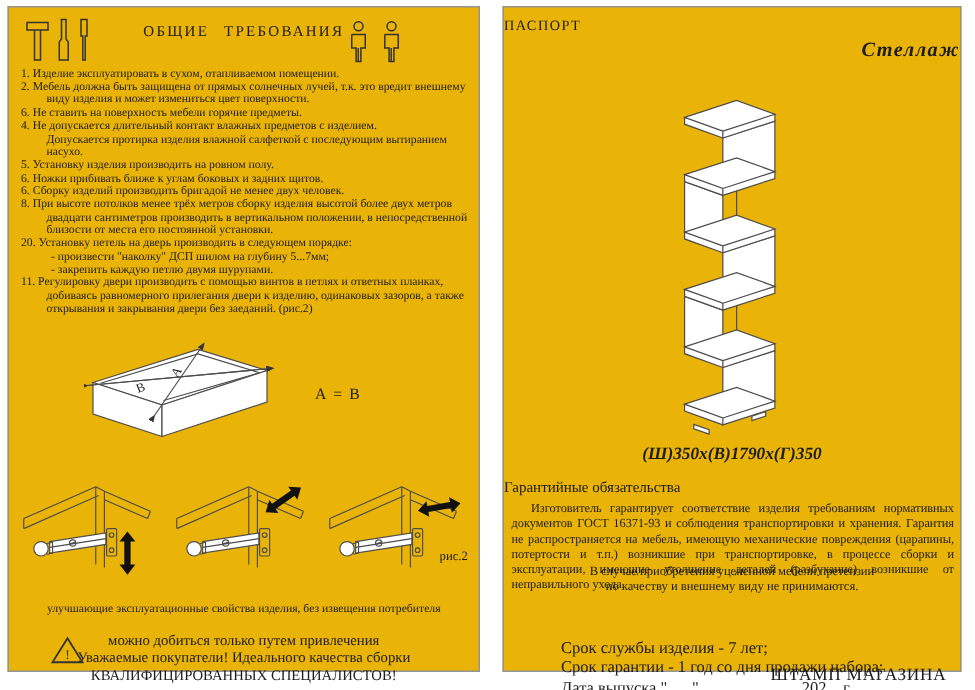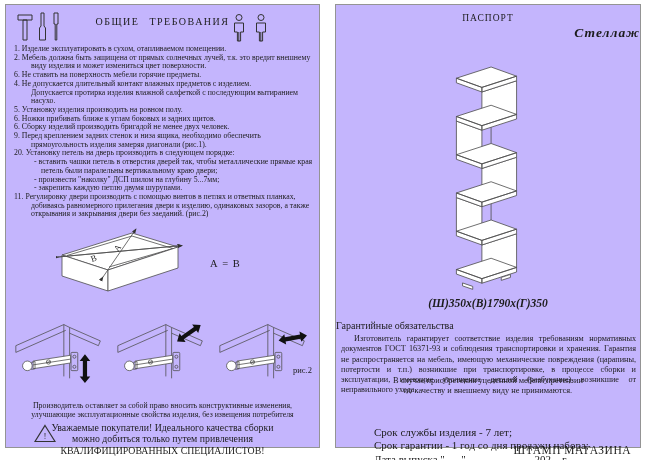--- a/index.html
+++ b/index.html
@@ -9,7 +9,7 @@
     font-family:"Liberation Serif", serif;
     -webkit-font-smoothing:antialiased;
   }
-  .page{position:absolute;top:4px;height:444px;border:1.6px solid #949494;background:#c4b5fd;box-sizing:border-box;}
+  .page{position:absolute;top:4px;height:444px;border:1.6px solid #949494;background:#eab308;box-sizing:border-box;}
   #page-left{left:5px;width:315px;}
   #page-right{left:335px;width:306px;}
 

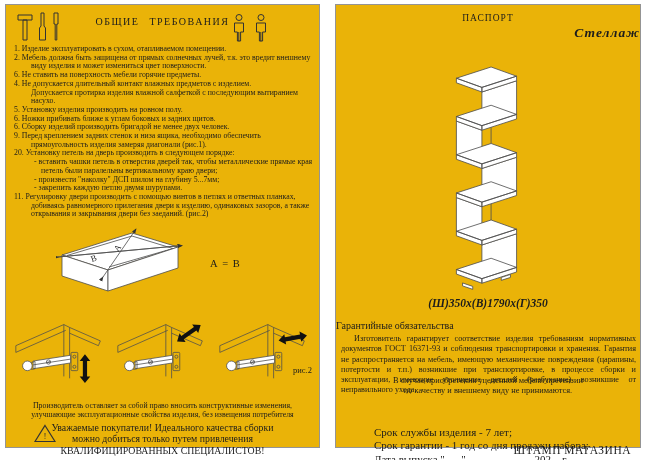--- a/index.html
+++ b/index.html
@@ -41,7 +41,7 @@
   .warn-svg{position:absolute;left:28px;top:2px;}
 
   
-  .rp-doc-title{position:absolute;top:8px;left:0;right:0;text-align:center;
+  .rp-doc-title{position:absolute;top:8px;left:0;right:0;text-align:left;
     font-size:9.5px;letter-spacing:1px;}
   .rp-product{position:absolute;top:20px;left:0;right:0;text-align:right;
     font-size:13.5px;font-weight:bold;font-style:italic;letter-spacing:1px;}

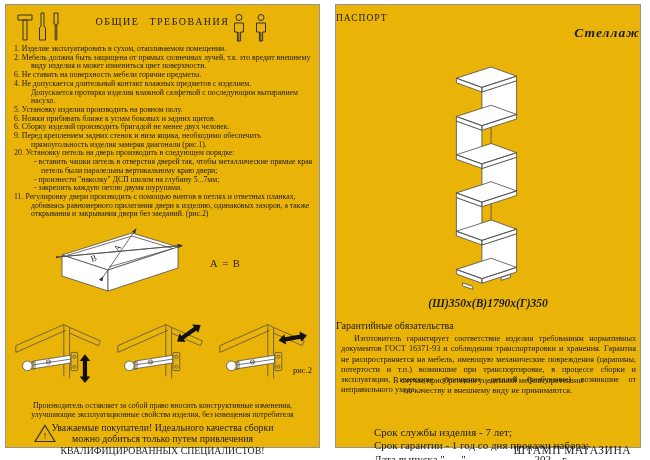--- a/index.html
+++ b/index.html
@@ -116,6 +116,7 @@
       <div class="req num">5. Установку изделия производить на ровном полу.</div>
       <div class="req num">6. Ножки прибивать ближе к углам боковых и задних щитов.</div>
       <div class="req num">6. Сборку изделий производить бригадой не менее двух человек.</div>
+      <div class="req num">8. При высоте потолков менее трёх метров сборку изделия высотой более двух метров двадцати сантиметров производить в вертикальном положении, в непосредственной близости от места его постоянной установки.</div>
       <div class="req num">9. Перед креплением задних стенок и низа ящика, необходимо обеспечить прямоугольность изделия замеряя диагонали (рис.1).</div>
       <div class="req num">20. Установку петель на дверь производить в следующем порядке:</div>
       <div class="req sub">- вставить чашки петель в отверстия дверей так, чтобы металлические прямые края петель были паралельны вертикальному краю двери;</div>

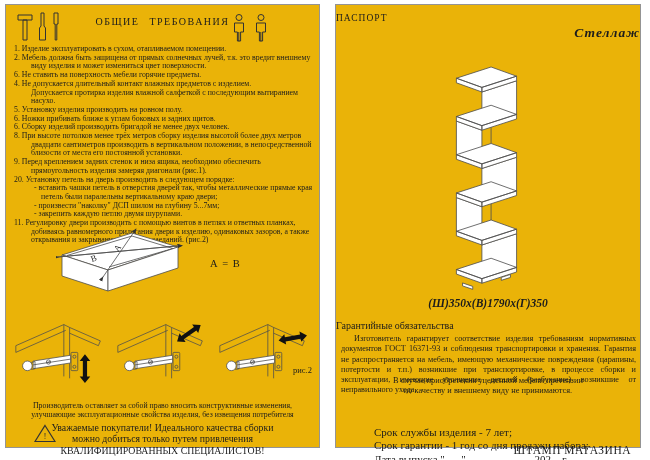--- a/index.html
+++ b/index.html
@@ -117,7 +117,6 @@
       <div class="req num">6. Ножки прибивать ближе к углам боковых и задних щитов.</div>
       <div class="req num">6. Сборку изделий производить бригадой не менее двух человек.</div>
       <div class="req num">8. При высоте потолков менее трёх метров сборку изделия высотой более двух метров двадцати сантиметров производить в вертикальном положении, в непосредственной близости от места его постоянной установки.</div>
-      <div class="req num">9. Перед креплением задних стенок и низа ящика, необходимо обеспечить прямоугольность изделия замеряя диагонали (рис.1).</div>
       <div class="req num">20. Установку петель на дверь производить в следующем порядке:</div>
       <div class="req sub">- вставить чашки петель в отверстия дверей так, чтобы металлические прямые края петель были паралельны вертикальному краю двери;</div>
       <div class="req sub">- произвести "наколку" ДСП шилом на глубину 5...7мм;</div>

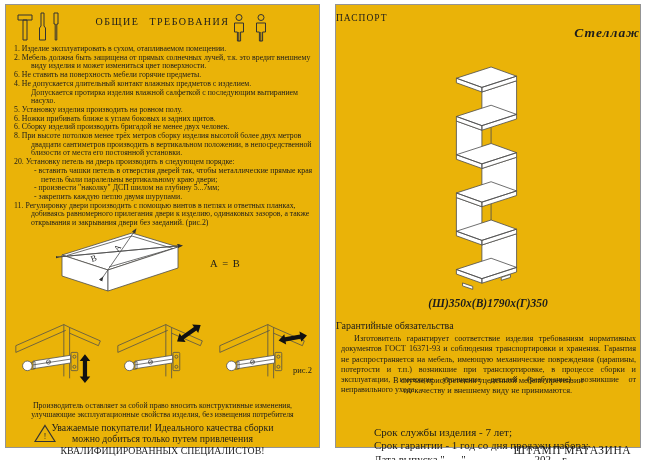--- a/index.html
+++ b/index.html
@@ -118,7 +118,6 @@
       <div class="req num">6. Сборку изделий производить бригадой не менее двух человек.</div>
       <div class="req num">8. При высоте потолков менее трёх метров сборку изделия высотой более двух метров двадцати сантиметров производить в вертикальном положении, в непосредственной близости от места его постоянной установки.</div>
       <div class="req num">20. Установку петель на дверь производить в следующем порядке:</div>
-      <div class="req sub">- вставить чашки петель в отверстия дверей так, чтобы металлические прямые края петель были паралельны вертикальному краю двери;</div>
       <div class="req sub">- произвести "наколку" ДСП шилом на глубину 5...7мм;</div>
       <div class="req sub">- закрепить каждую петлю двумя шурупами.</div>
       <div class="req num">11. Регулировку двери производить с помощью винтов в петлях и ответных планках, добиваясь равномерного прилегания двери к изделию, одинаковых зазоров, а также открывания и закрывания двери без заеданий. (рис.2)</div>

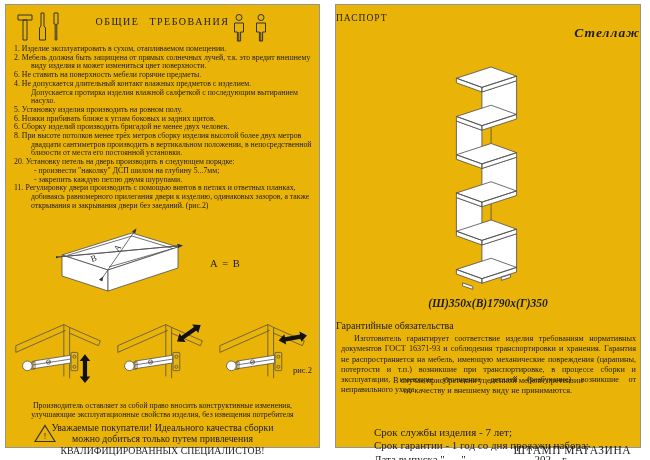--- a/index.html
+++ b/index.html
@@ -156,7 +156,6 @@
   </div>
 
   <div class="manuf-note">
-    <div>Производитель оставляет за собой право вносить конструктивные изменения,</div>
     <div>улучшающие эксплуатационные свойства изделия, без извещения потребителя</div>
   </div>
 

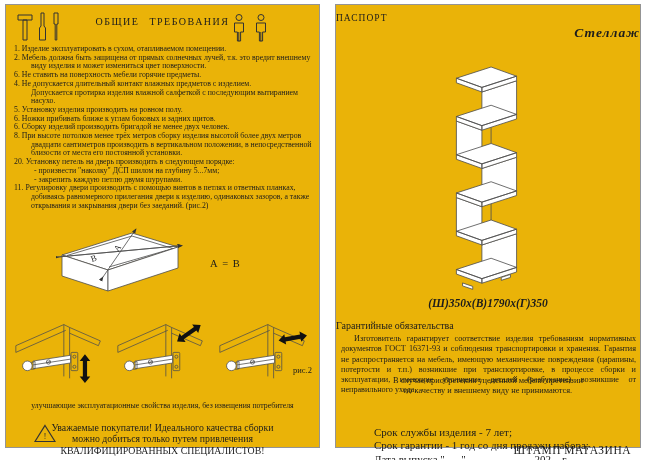--- a/index.html
+++ b/index.html
@@ -164,8 +164,8 @@
       <path d="M11,1.5 L21,17.5 H1 Z" fill="none" stroke="#333" stroke-width="1.2"></path>
       <text x="11" y="15" font-size="9" text-anchor="middle" fill="#333">!</text>
     </svg>
+    <div>можно добиться только путем привлечения</div>
     <div>Уважаемые покупатели! Идеального качества сборки</div>
-    <div>можно добиться только путем привлечения</div>
     <div>КВАЛИФИЦИРОВАННЫХ СПЕЦИАЛИСТОВ!</div>
   </div>
 </div>

